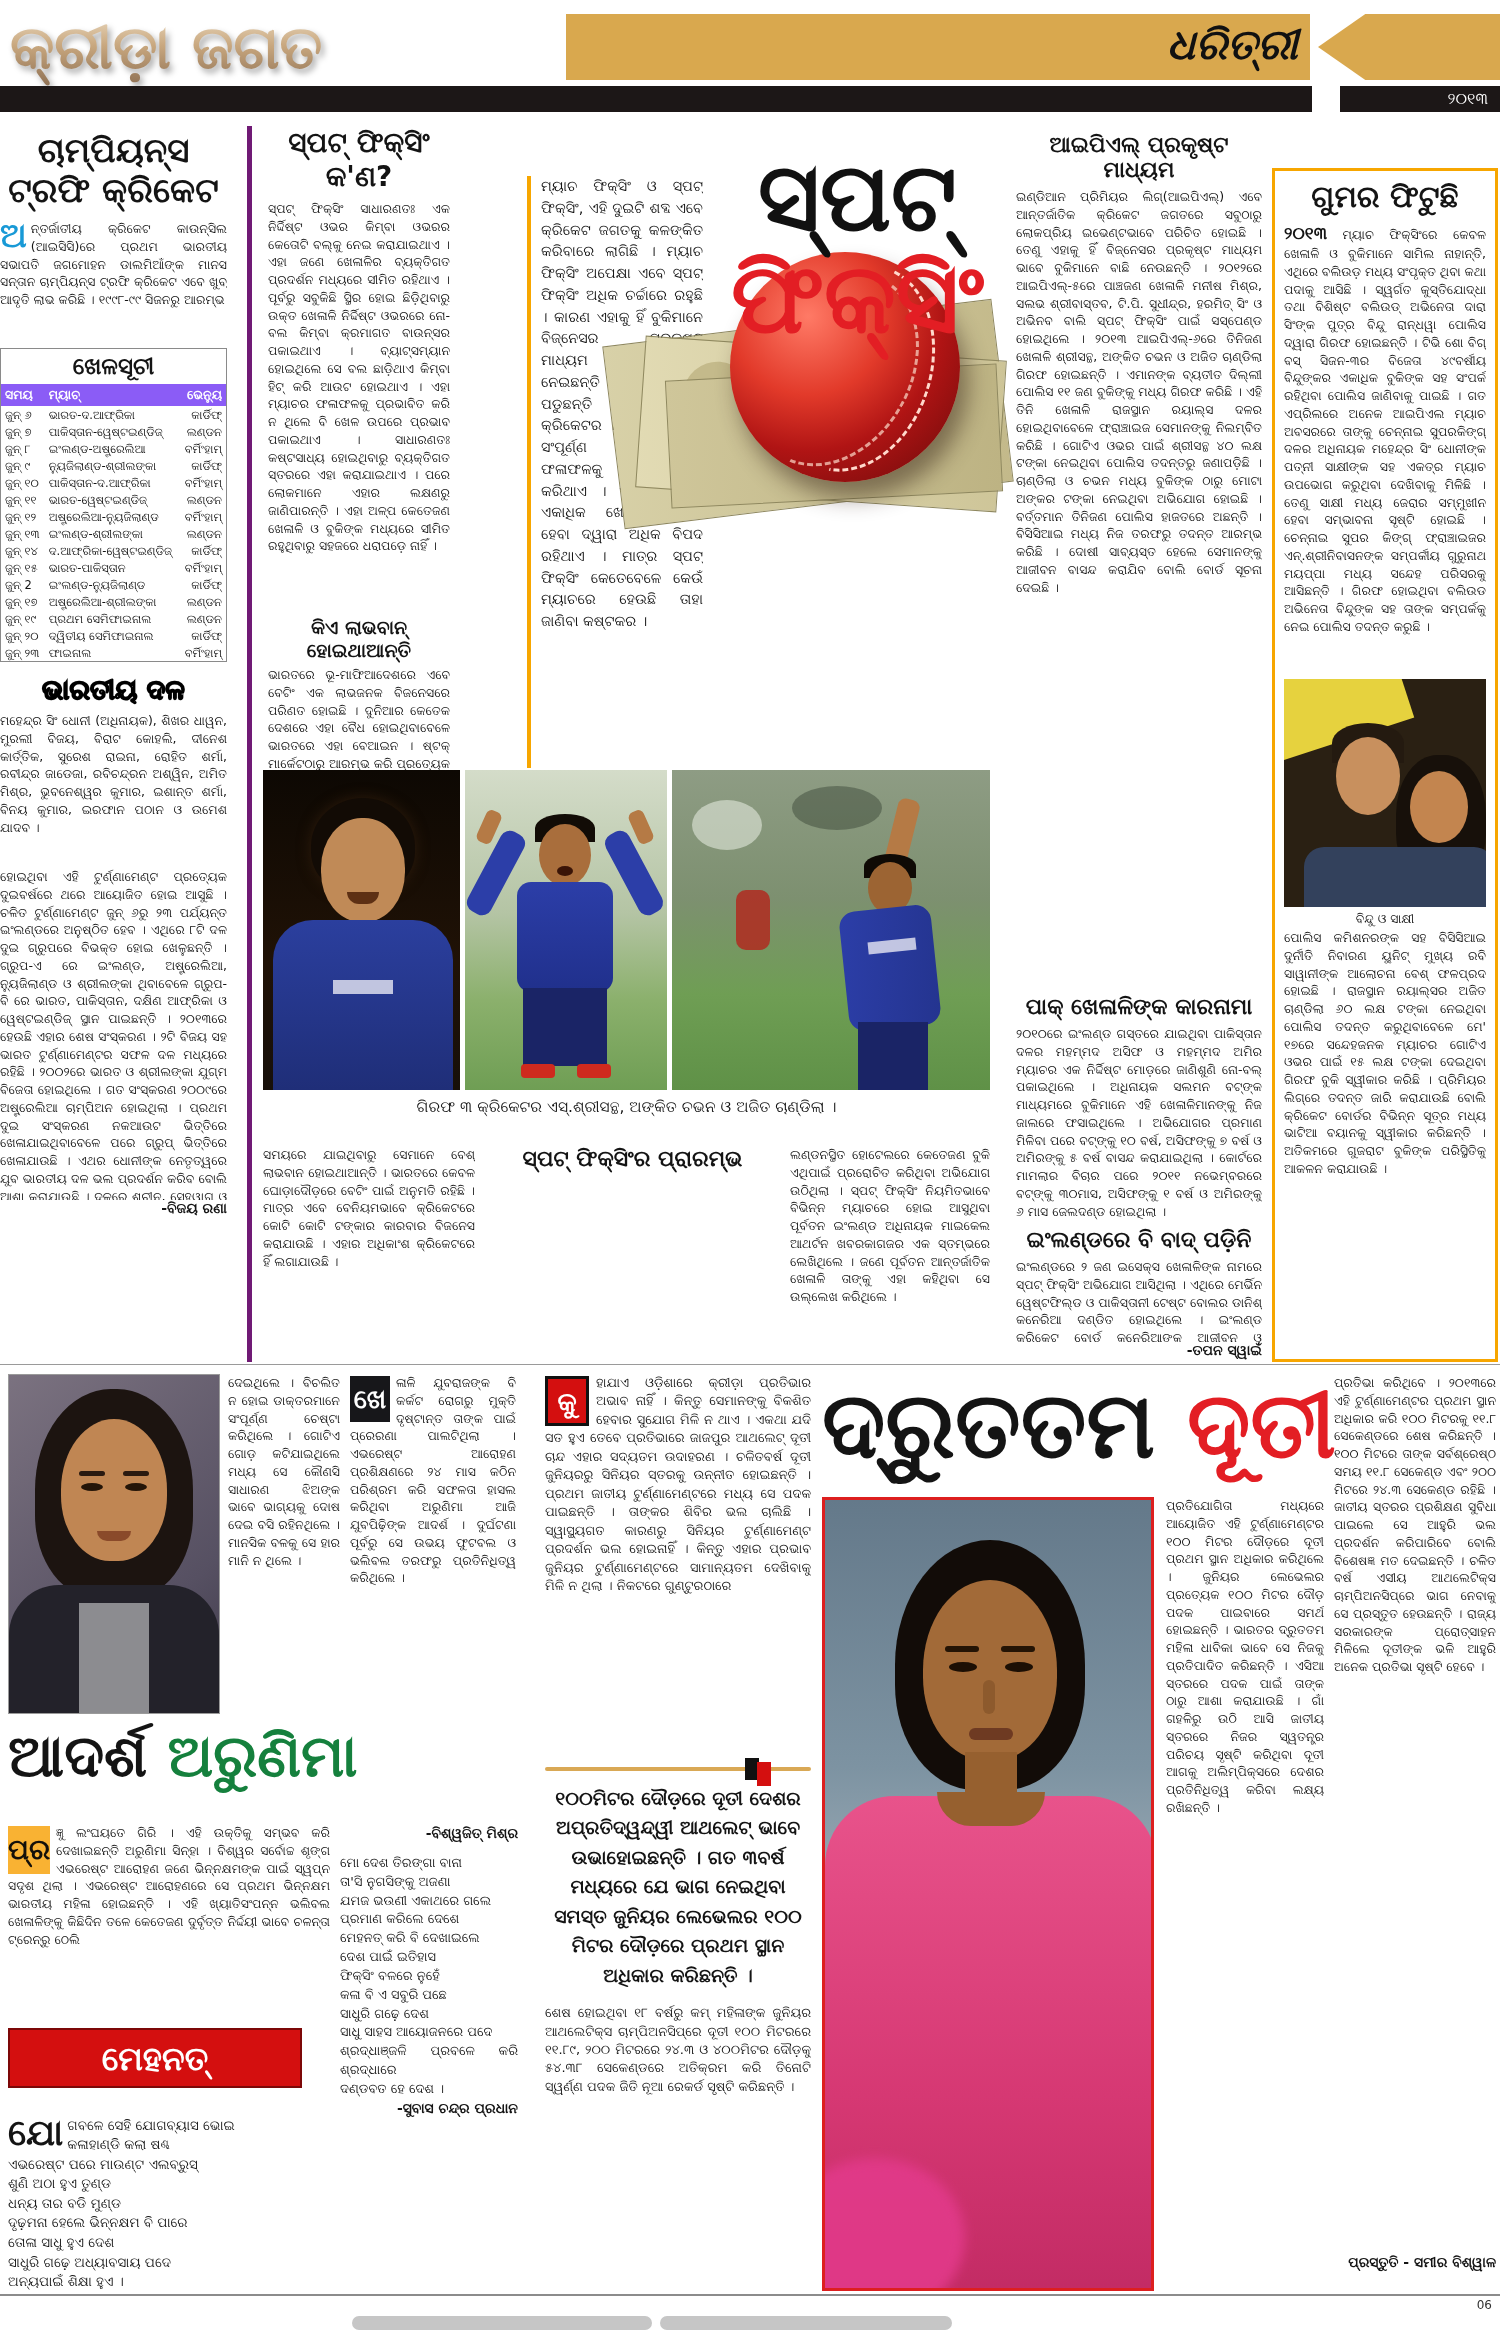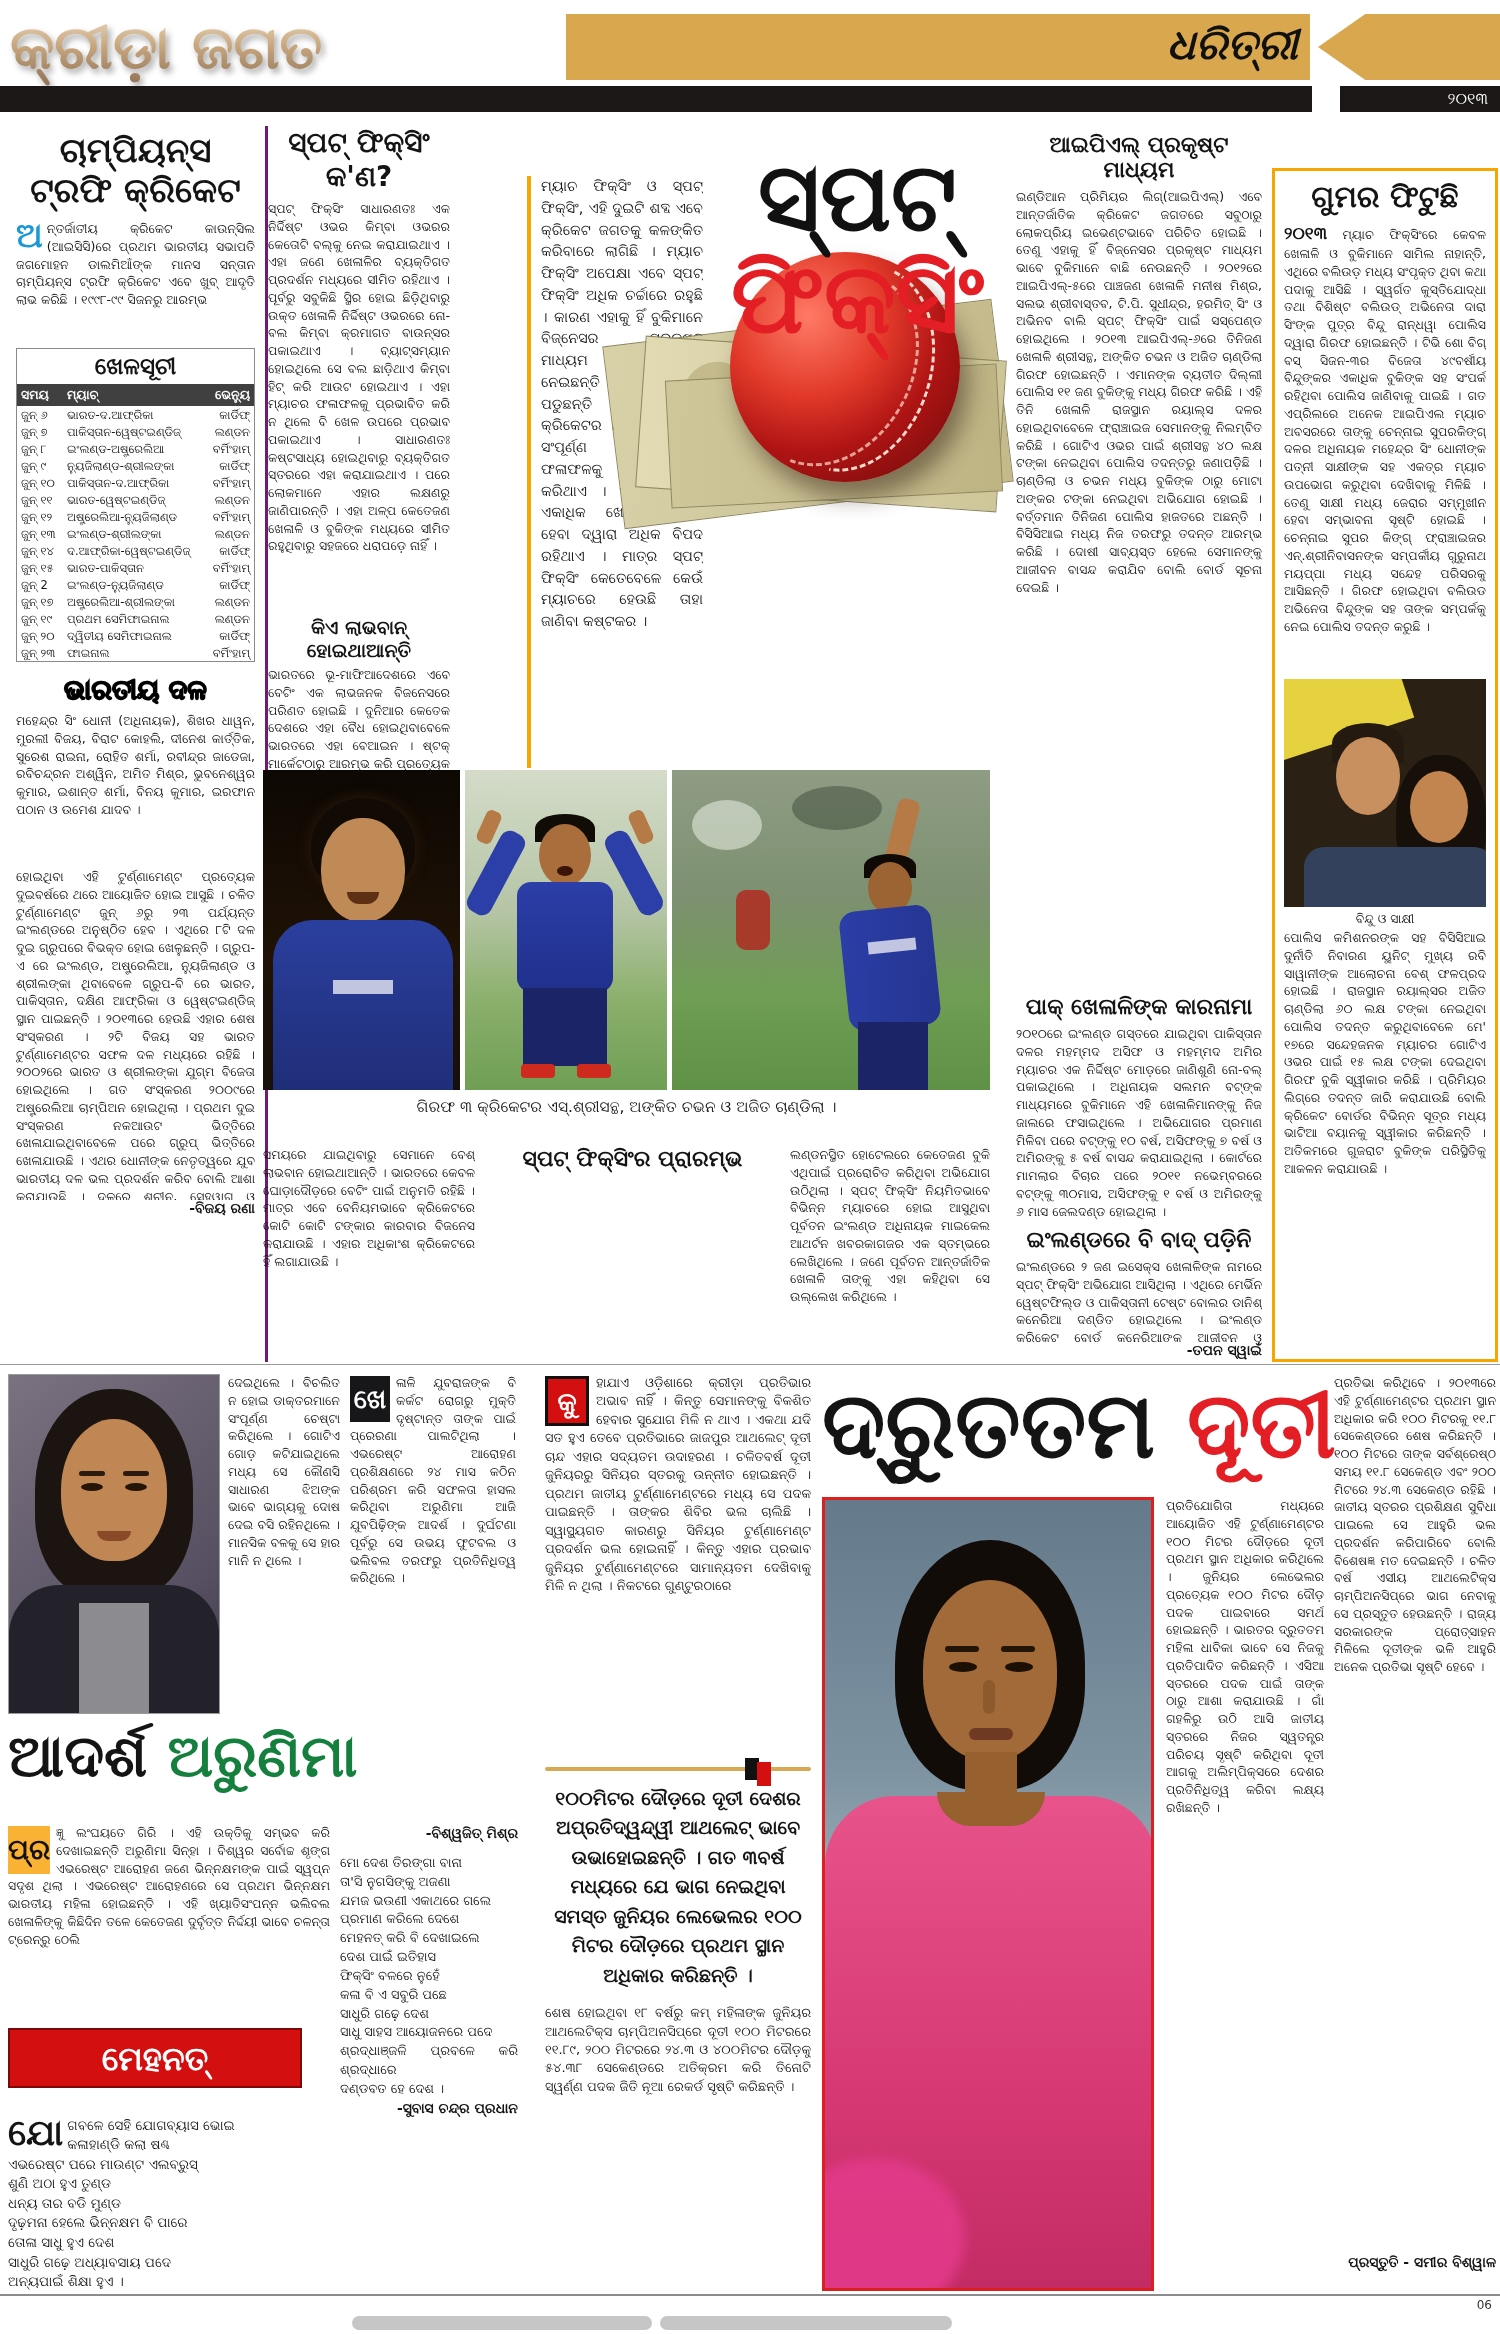--- a/index.html
+++ b/index.html
@@ -24,7 +24,7 @@
     font-size:16px;text-align:right;padding-right:12px;box-sizing:border-box;line-height:26px;}
 
   
-  .col1{left:16px;top:126px;width:252px;height:1236px;border-right:3px solid #701a75;padding-right:10px;box-sizing:border-box;}
+  .col1{left:0;top:126px;width:252px;height:1236px;border-right:5px solid #701a75;padding-right:20px;box-sizing:border-box;}
   .c1-head{font-size:34px;font-weight:bold;text-align:center;line-height:1.18;margin:4px 0 10px;}
   .dropcap-blue{float:left;font-size:34px;line-height:30px;font-weight:bold;color:#1899d6;margin-right:4px;}
   .sched{border:1px solid #8a8a8a;margin-top:10px;}

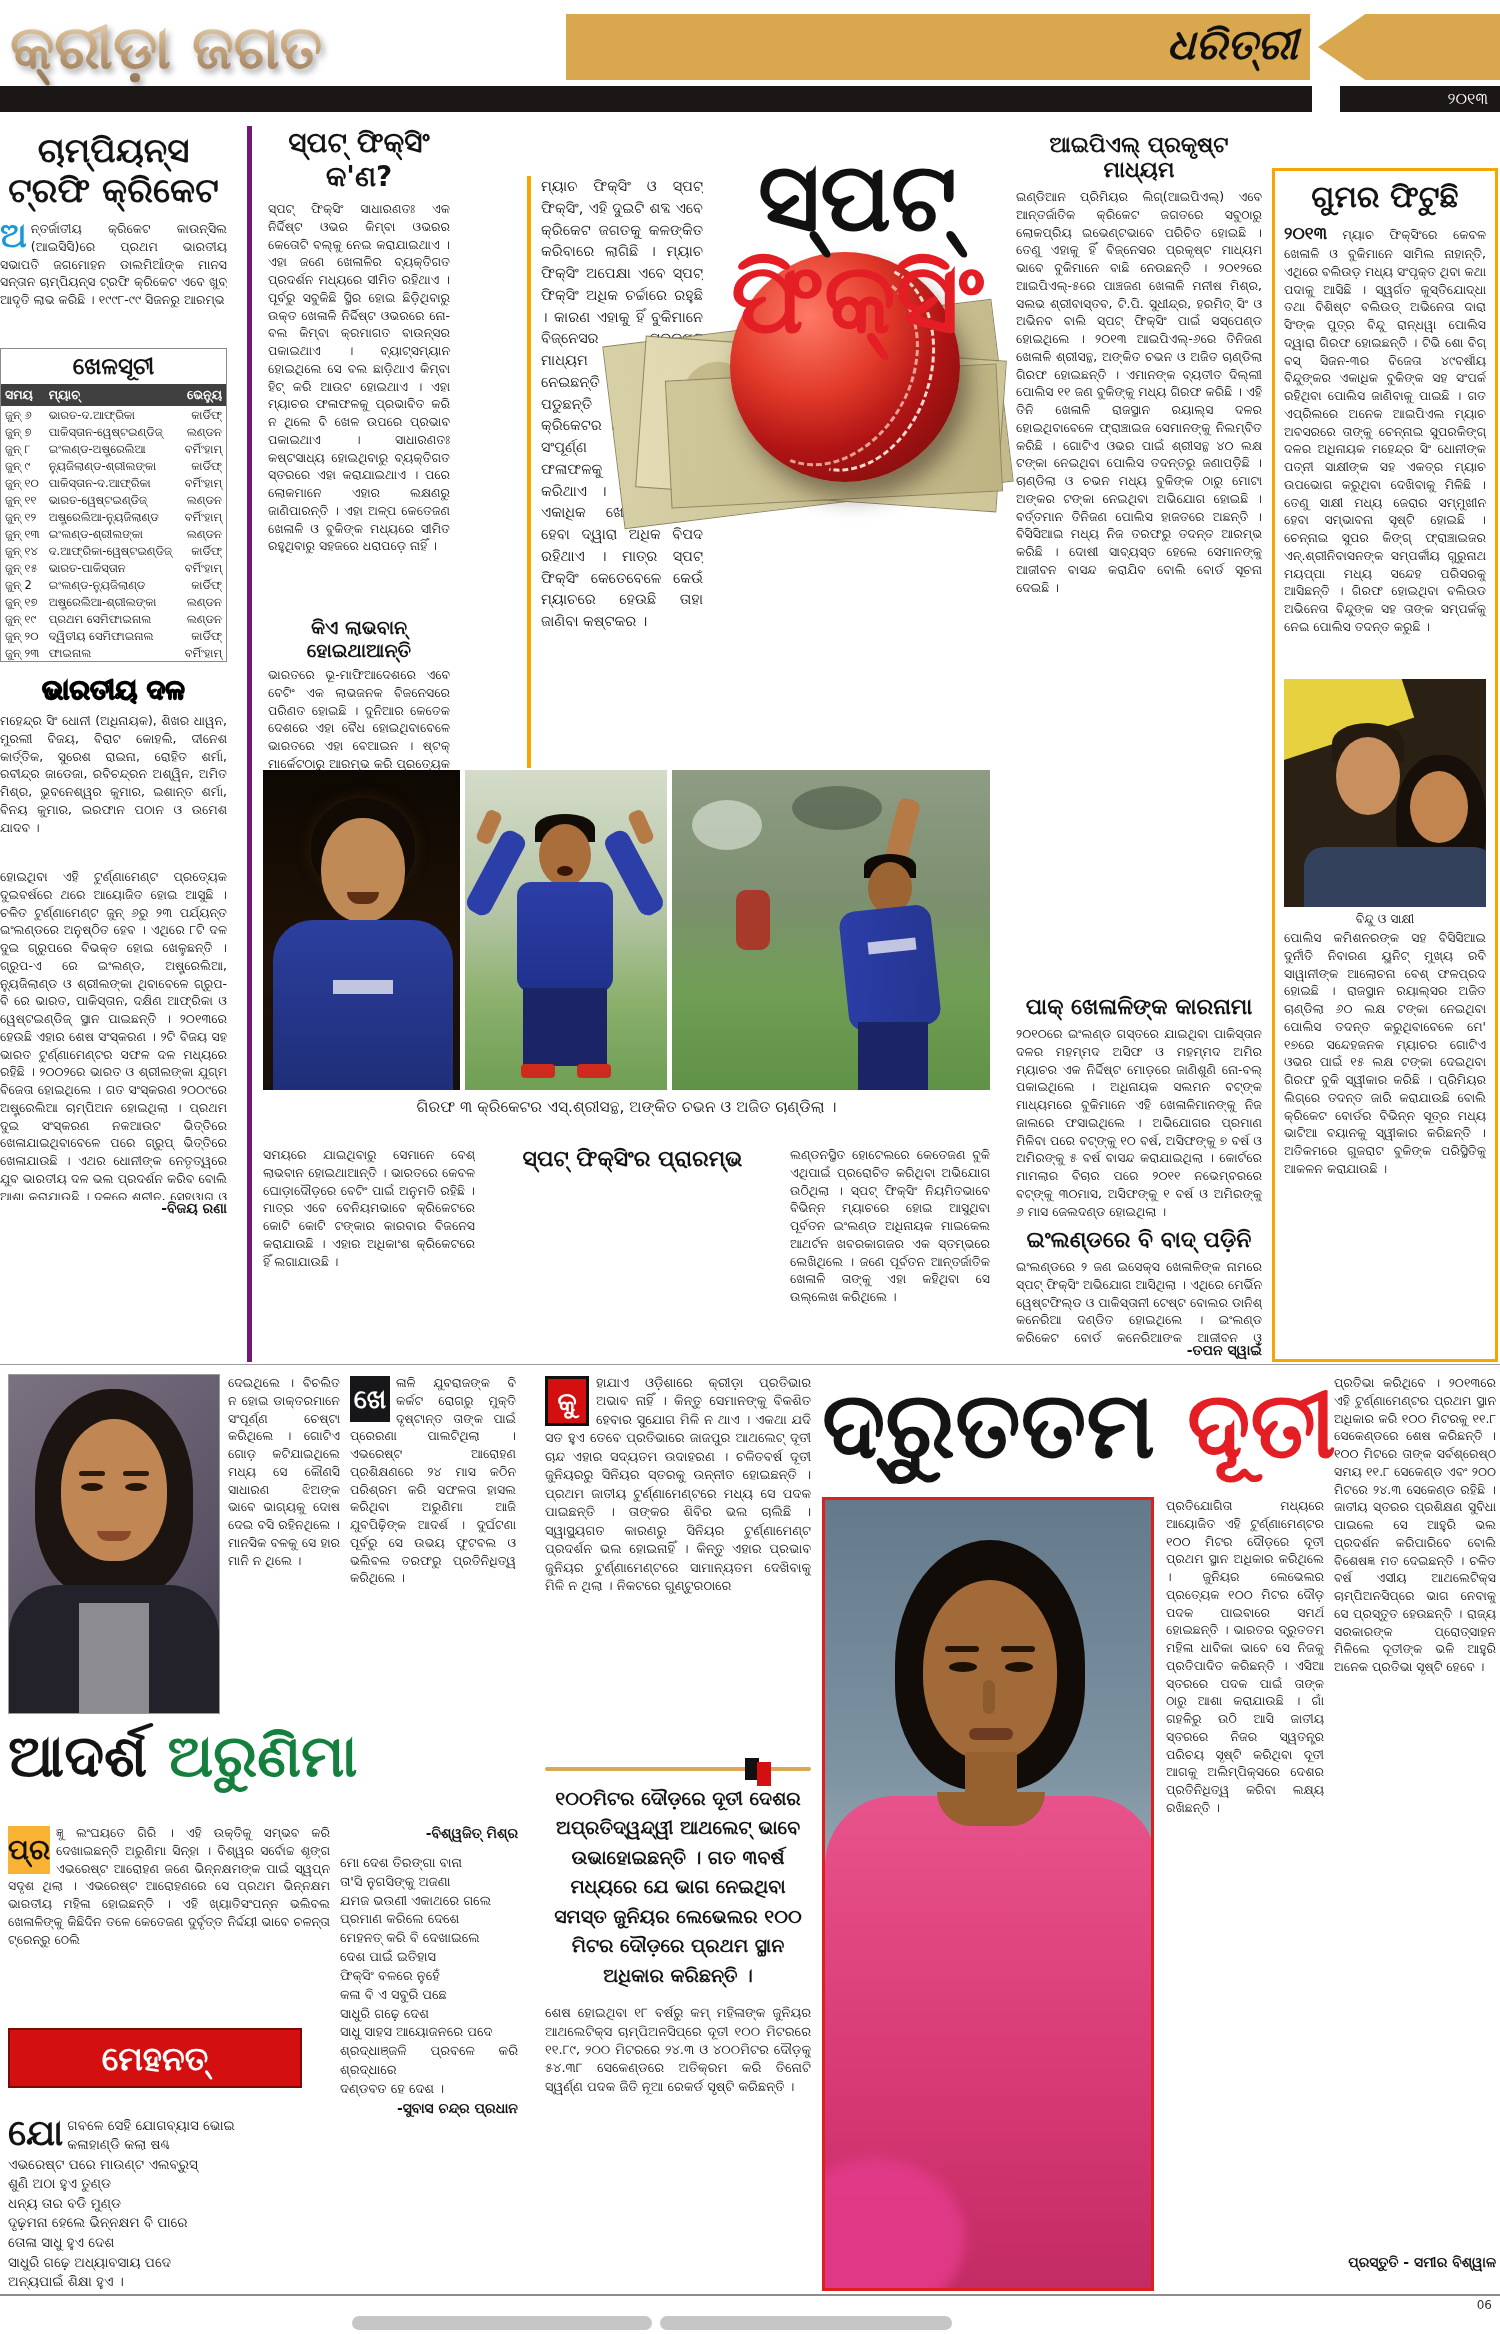--- a/index.html
+++ b/index.html
@@ -30,7 +30,7 @@
   .sched{border:1px solid #8a8a8a;margin-top:10px;}
   .sched-title{font-size:23px;font-weight:bold;text-align:center;padding:4px 0;}
   table.sch{width:100%;border-collapse:collapse;font-size:11.5px;}
-  table.sch th{background:#404040;color:#fff;font-size:12.5px;padding:3px 4px;text-align:left;}
+  table.sch th{background:#8b5cf6;color:#fff;font-size:12.5px;padding:3px 4px;text-align:left;}
   table.sch th:last-child{text-align:right;}
   table.sch td{padding:1.5px 4px;}
   table.sch td:last-child{text-align:right;}

